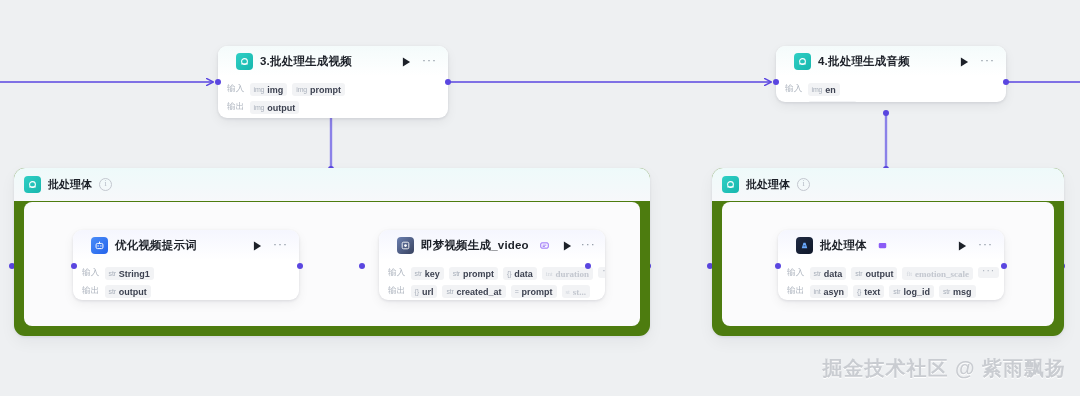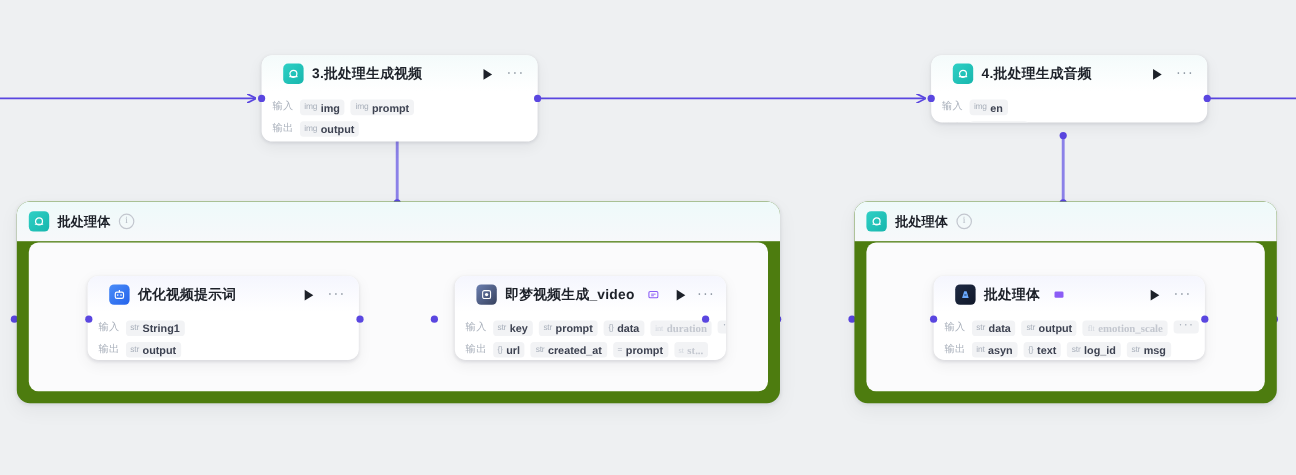--- a/index.html
+++ b/index.html
@@ -505,6 +505,7 @@
   <div class="port" style="left:775px;top:263px;"></div>
   <div class="port" style="left:1001px;top:263px;"></div>
 
+  <div class="watermark">掘金技术社区 @ 紫雨飘扬</div>
 
 </div>
 

